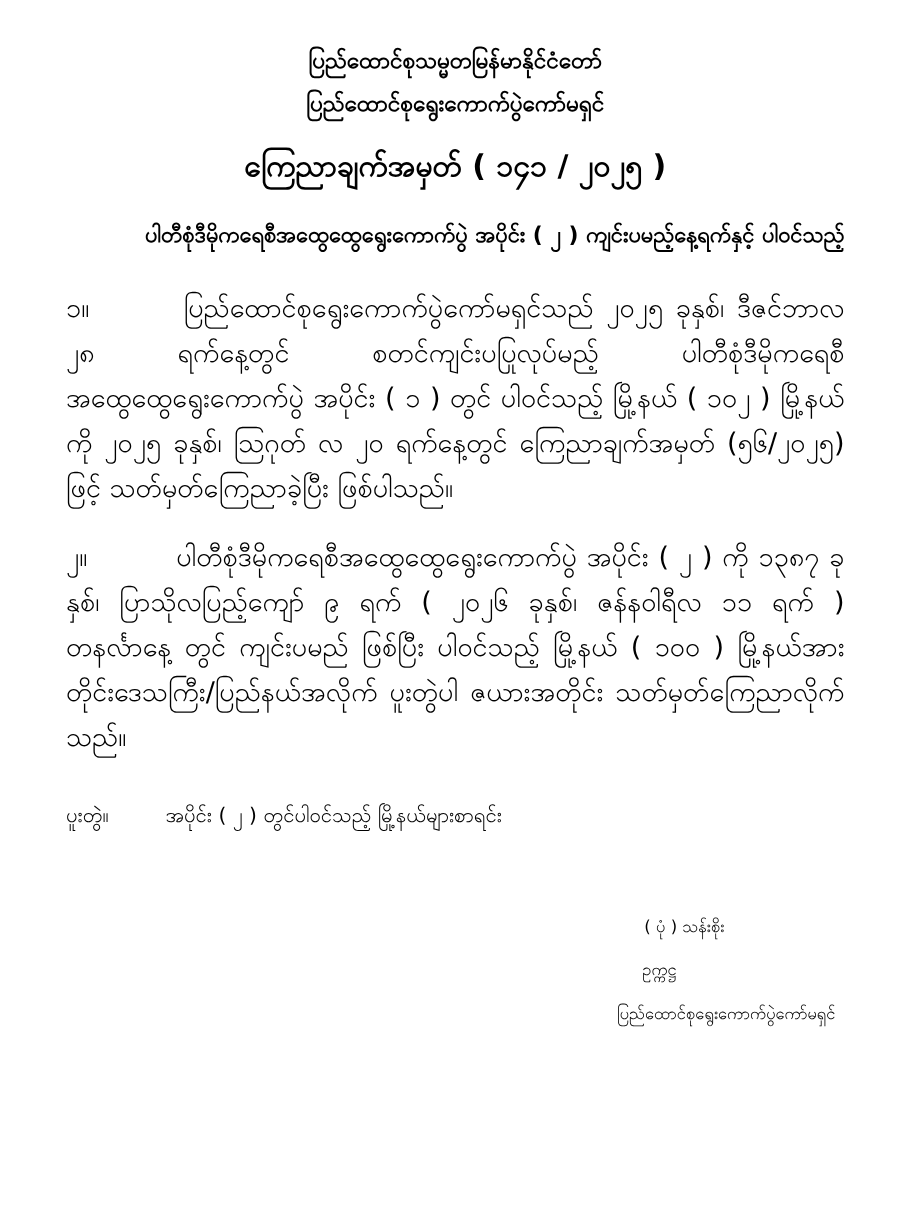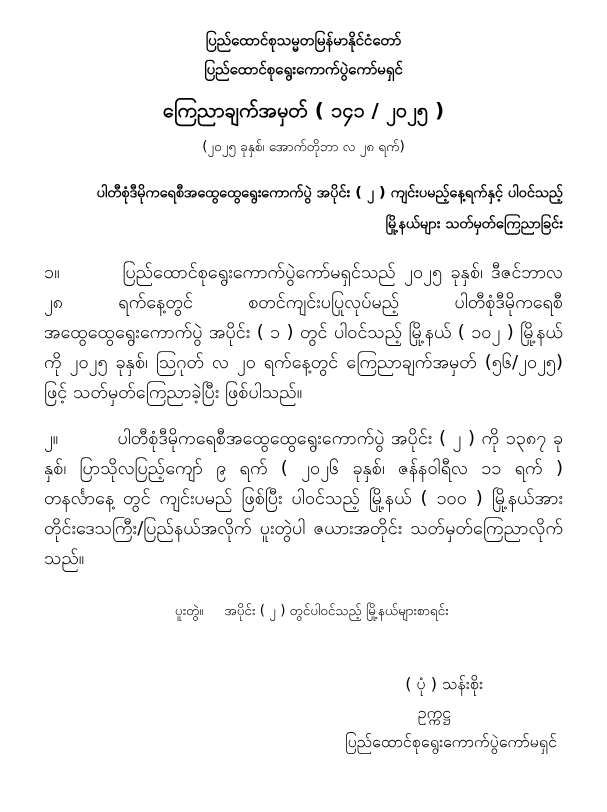--- a/index.html
+++ b/index.html
@@ -109,7 +109,6 @@
   <div class="center announce-no">ကြေညာချက်အမှတ် ( ၁၄၁ / ၂၀၂၅ )</div>
 
   <div class="center date-block">
-    <div class="date-line">(၂၀၂၅ ခုနှစ်၊ အောက်တိုဘာ လ ၂၈ ရက်)</div>
   </div>
 
   <div class="subject">

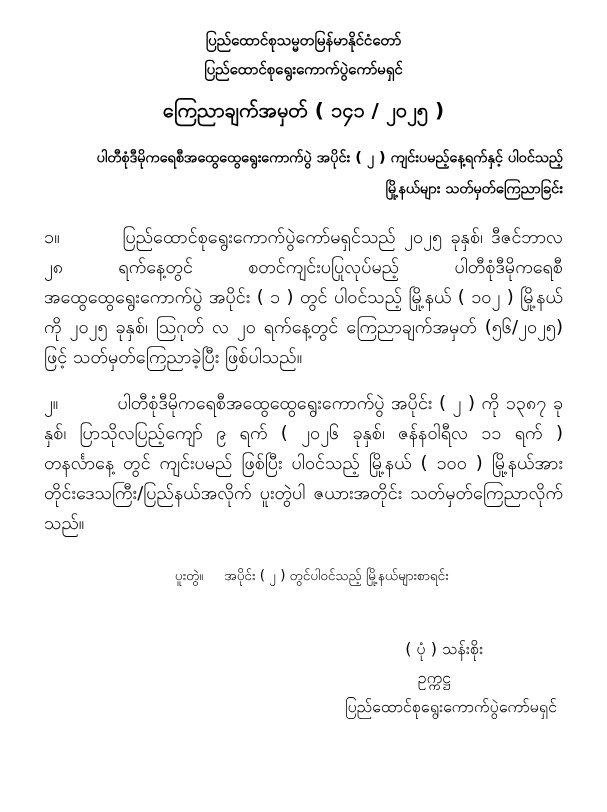--- a/index.html
+++ b/index.html
@@ -113,7 +113,6 @@
 
   <div class="subject">
     <div>ပါတီစုံဒီမိုကရေစီအထွေထွေရွေးကောက်ပွဲ အပိုင်း ( ၂ ) ကျင်းပမည့်နေ့ရက်နှင့် ပါဝင်သည့်</div>
-    <div>မြို့နယ်များ သတ်မှတ်ကြေညာခြင်း</div>
   </div>
 
   <div class="body-block">

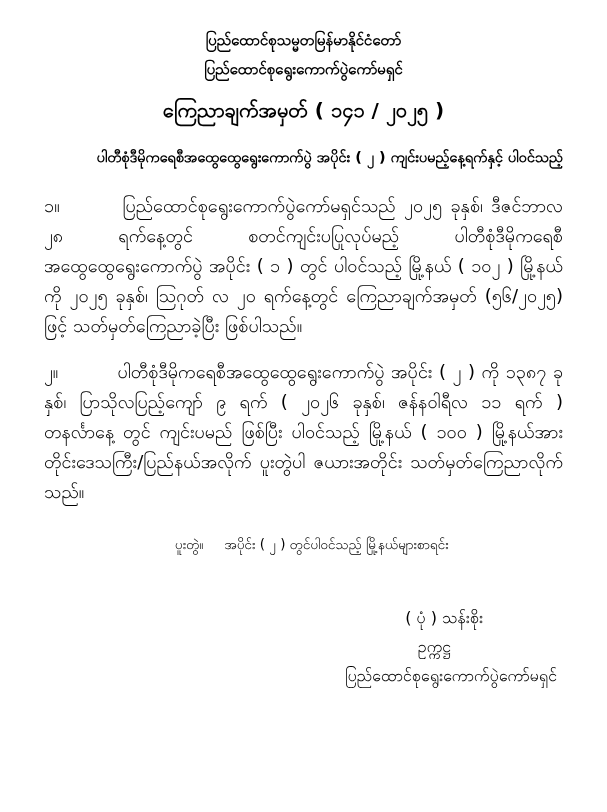--- a/index.html
+++ b/index.html
@@ -73,7 +73,6 @@
     margin-top: 22px;
     font-size: 13.5px;
     line-height: 30px;
-    text-align: center;
   }
   .joint-line .lbl {
     display: inline-block;

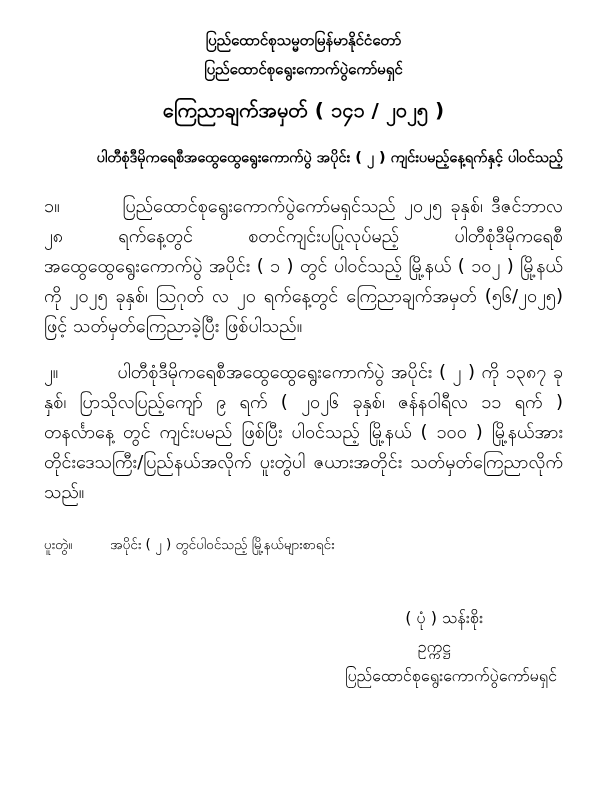--- a/index.html
+++ b/index.html
@@ -81,7 +81,7 @@
   .sign-block {
     margin-top: 44px;
     text-align: right;
-    font-size: 16px;
+    font-size: 11px;
     line-height: 29px;
     padding-right: 6px;
   }

